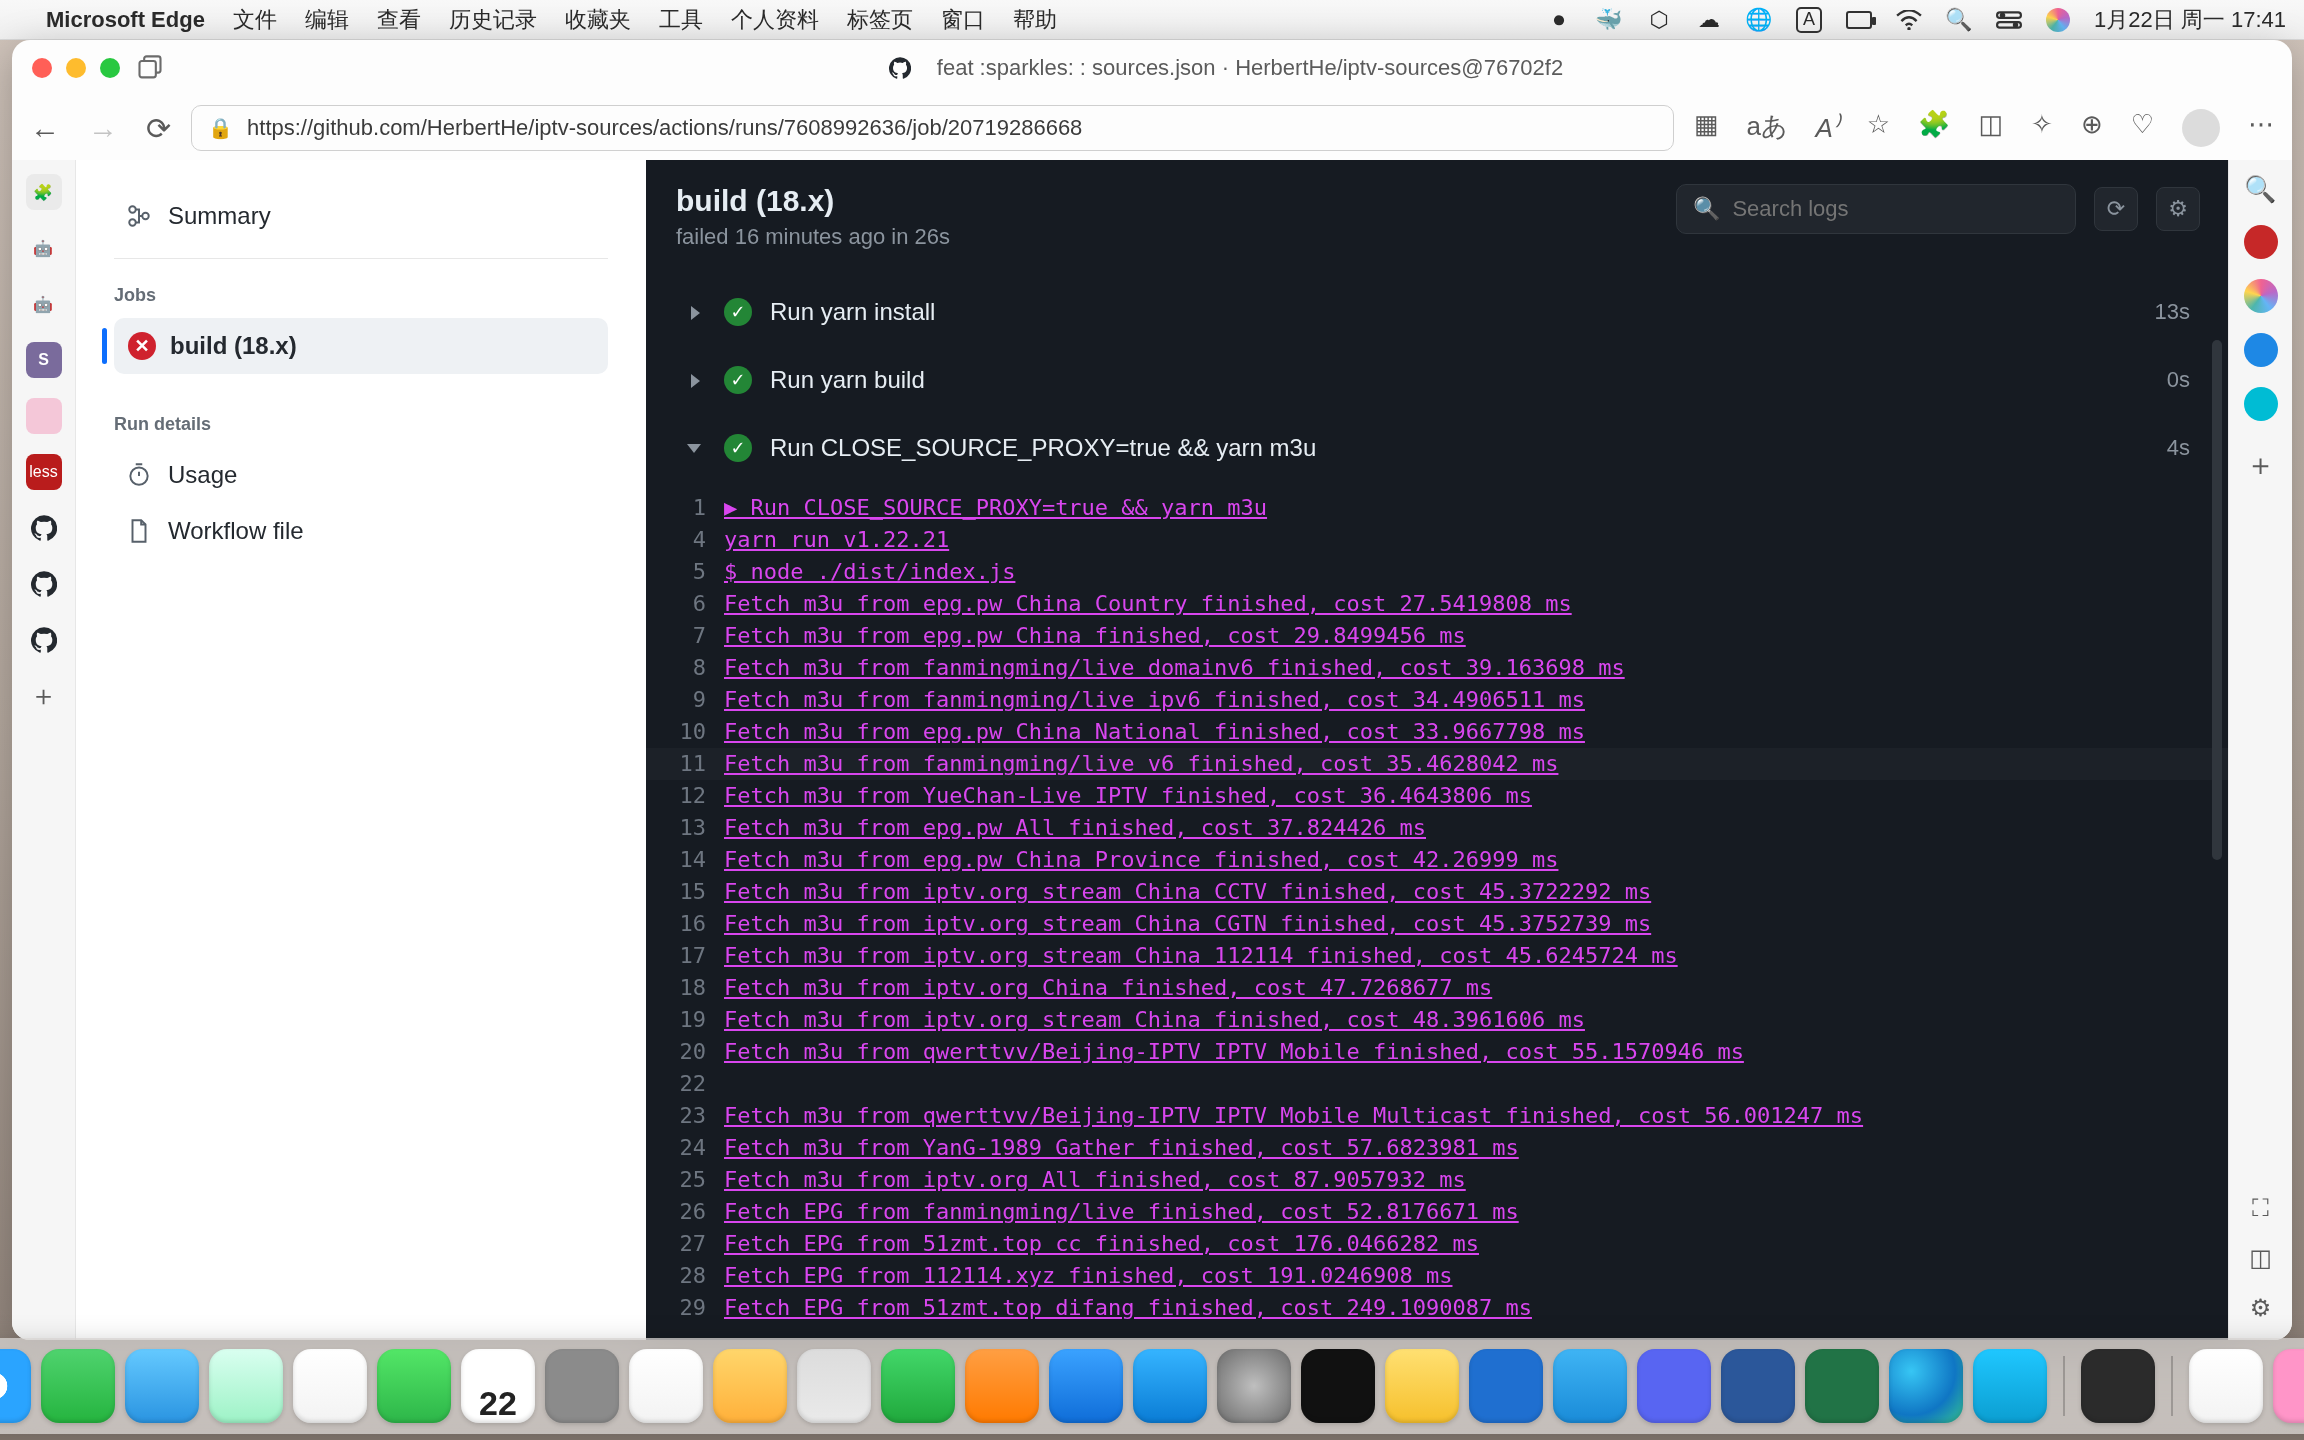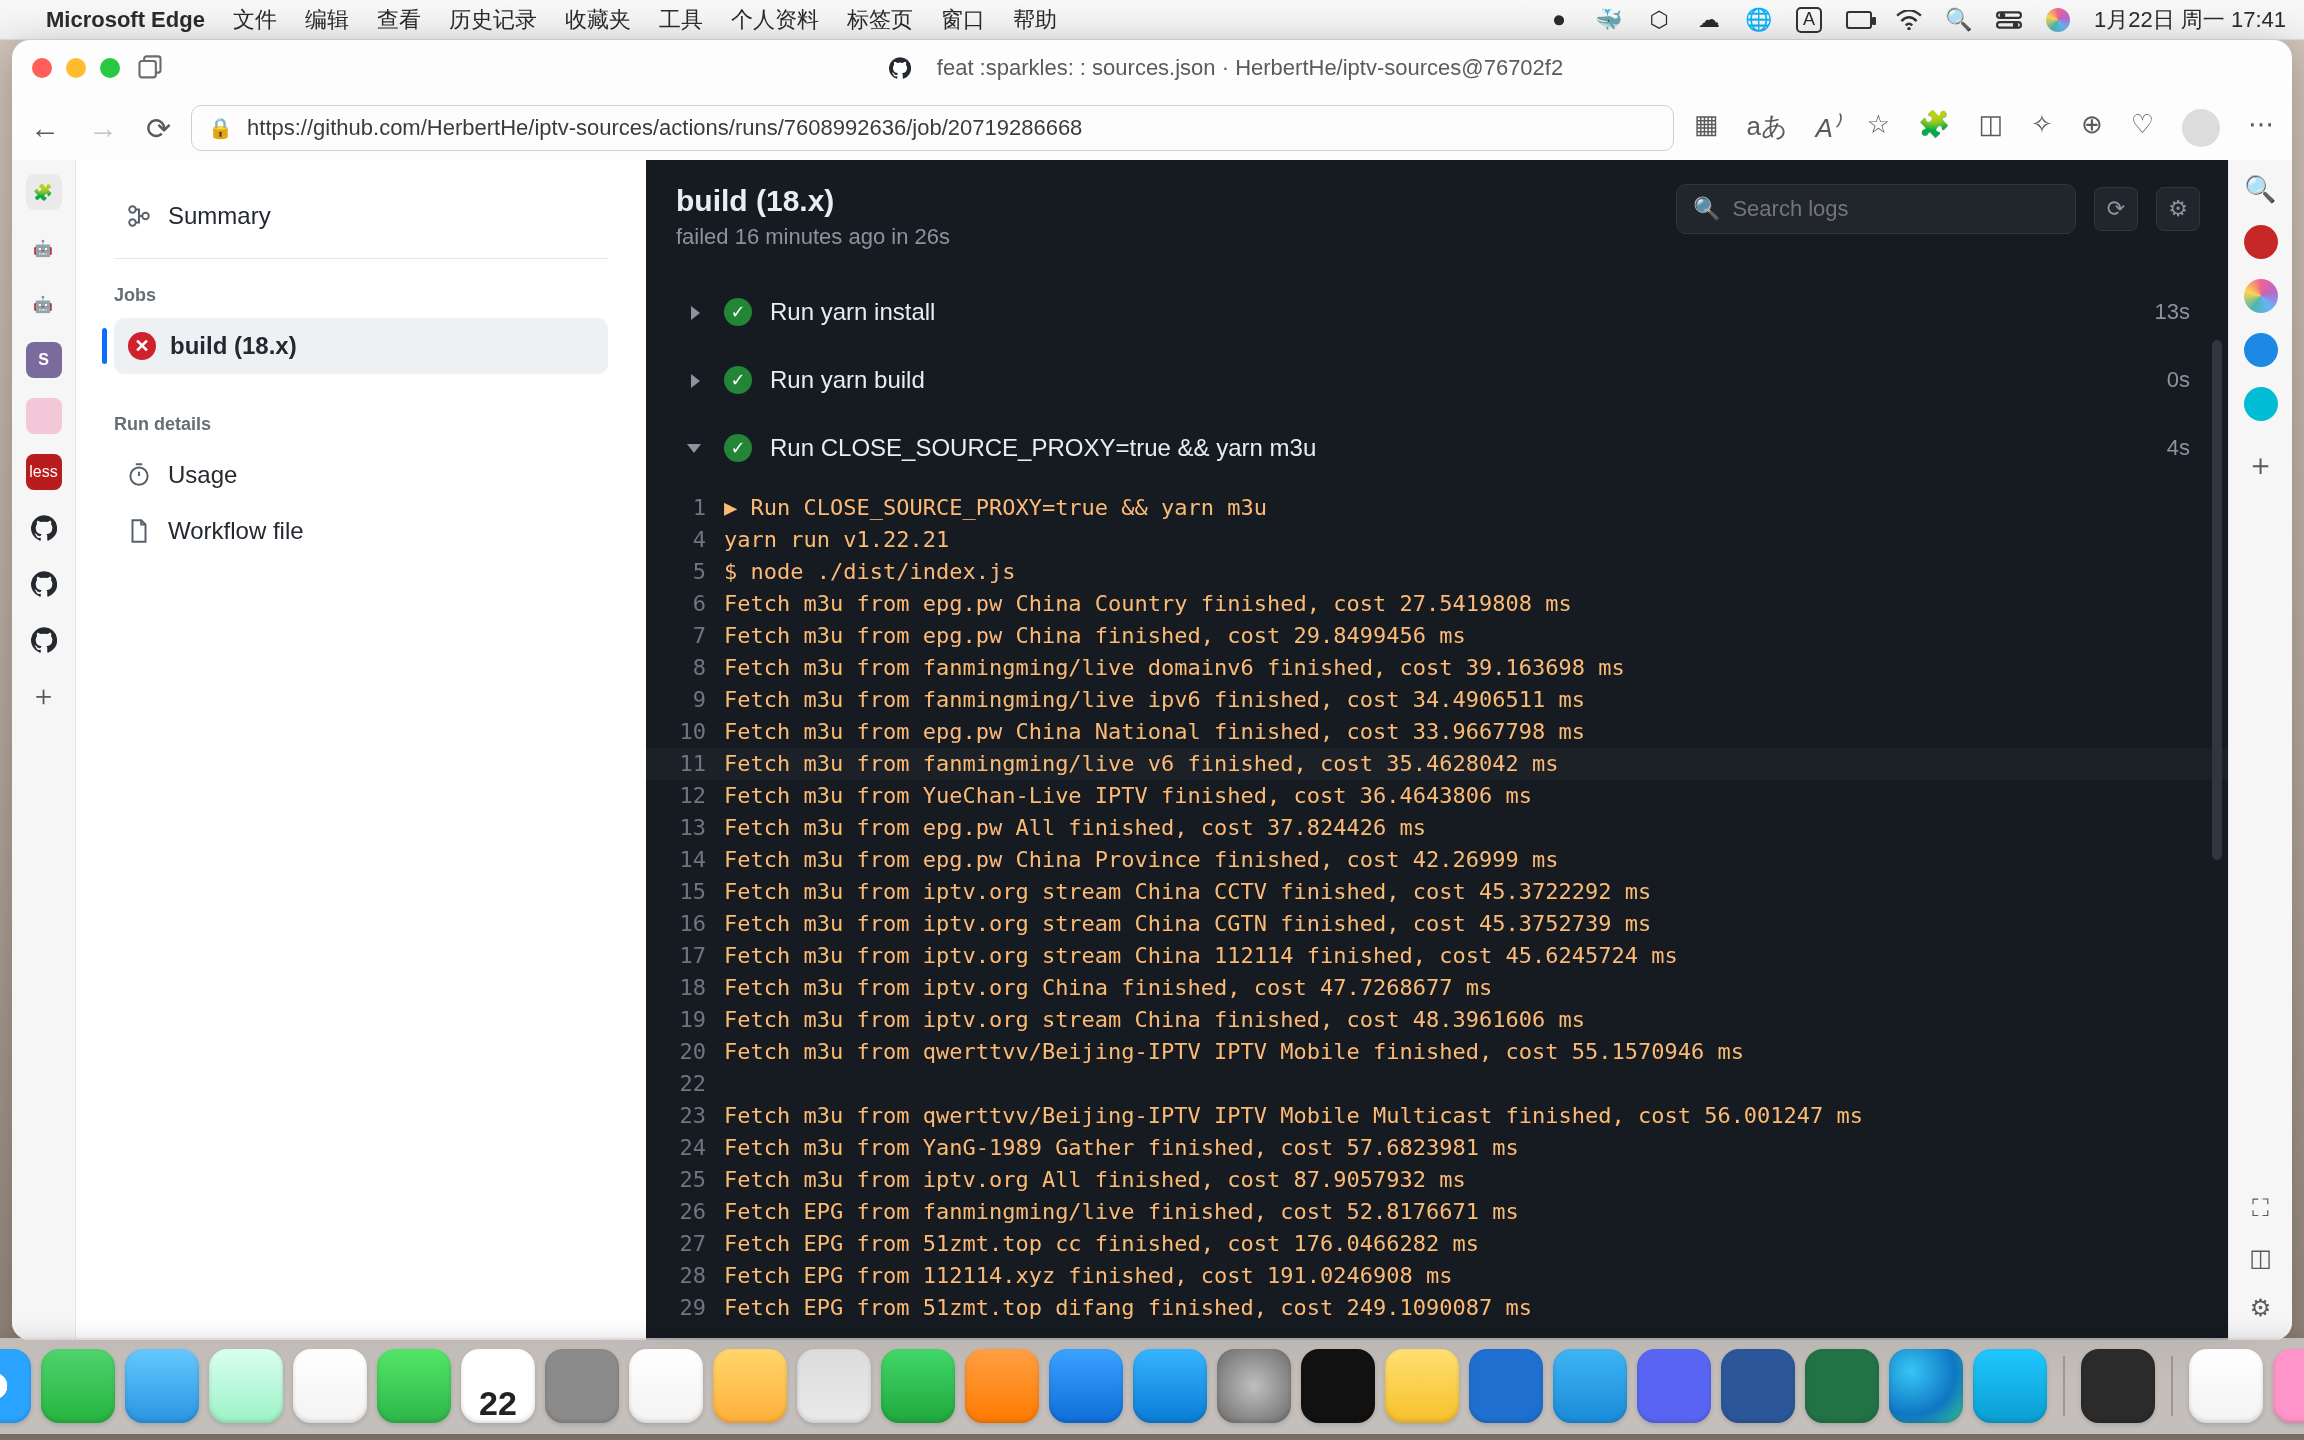--- a/index.html
+++ b/index.html
@@ -70,7 +70,7 @@
   .log-line{display:flex;padding:0 18px;}
   .log-line.hl{background:#1c2128;}
   .ln{width:60px;text-align:right;color:#6e7681;padding-right:18px;flex-shrink:0;}
-  .lc{color:#fdba74;white-space:pre;}
+  .lc{color:#d946ef;white-space:pre;text-decoration:underline;}
   
   .dock{position:absolute;left:50%;bottom:6px;transform:translateX(-50%);height:96px;background:rgba(240,240,240,.55);backdrop-filter:blur(20px);border-radius:28px;display:flex;align-items:center;padding:0 20px;gap:10px;box-shadow:0 8px 30px rgba(0,0,0,.25);}
   .dock div.app{width:74px;height:74px;border-radius:18px;box-shadow:inset 0 -2px 4px rgba(0,0,0,.15),0 2px 4px rgba(0,0,0,.15);}

